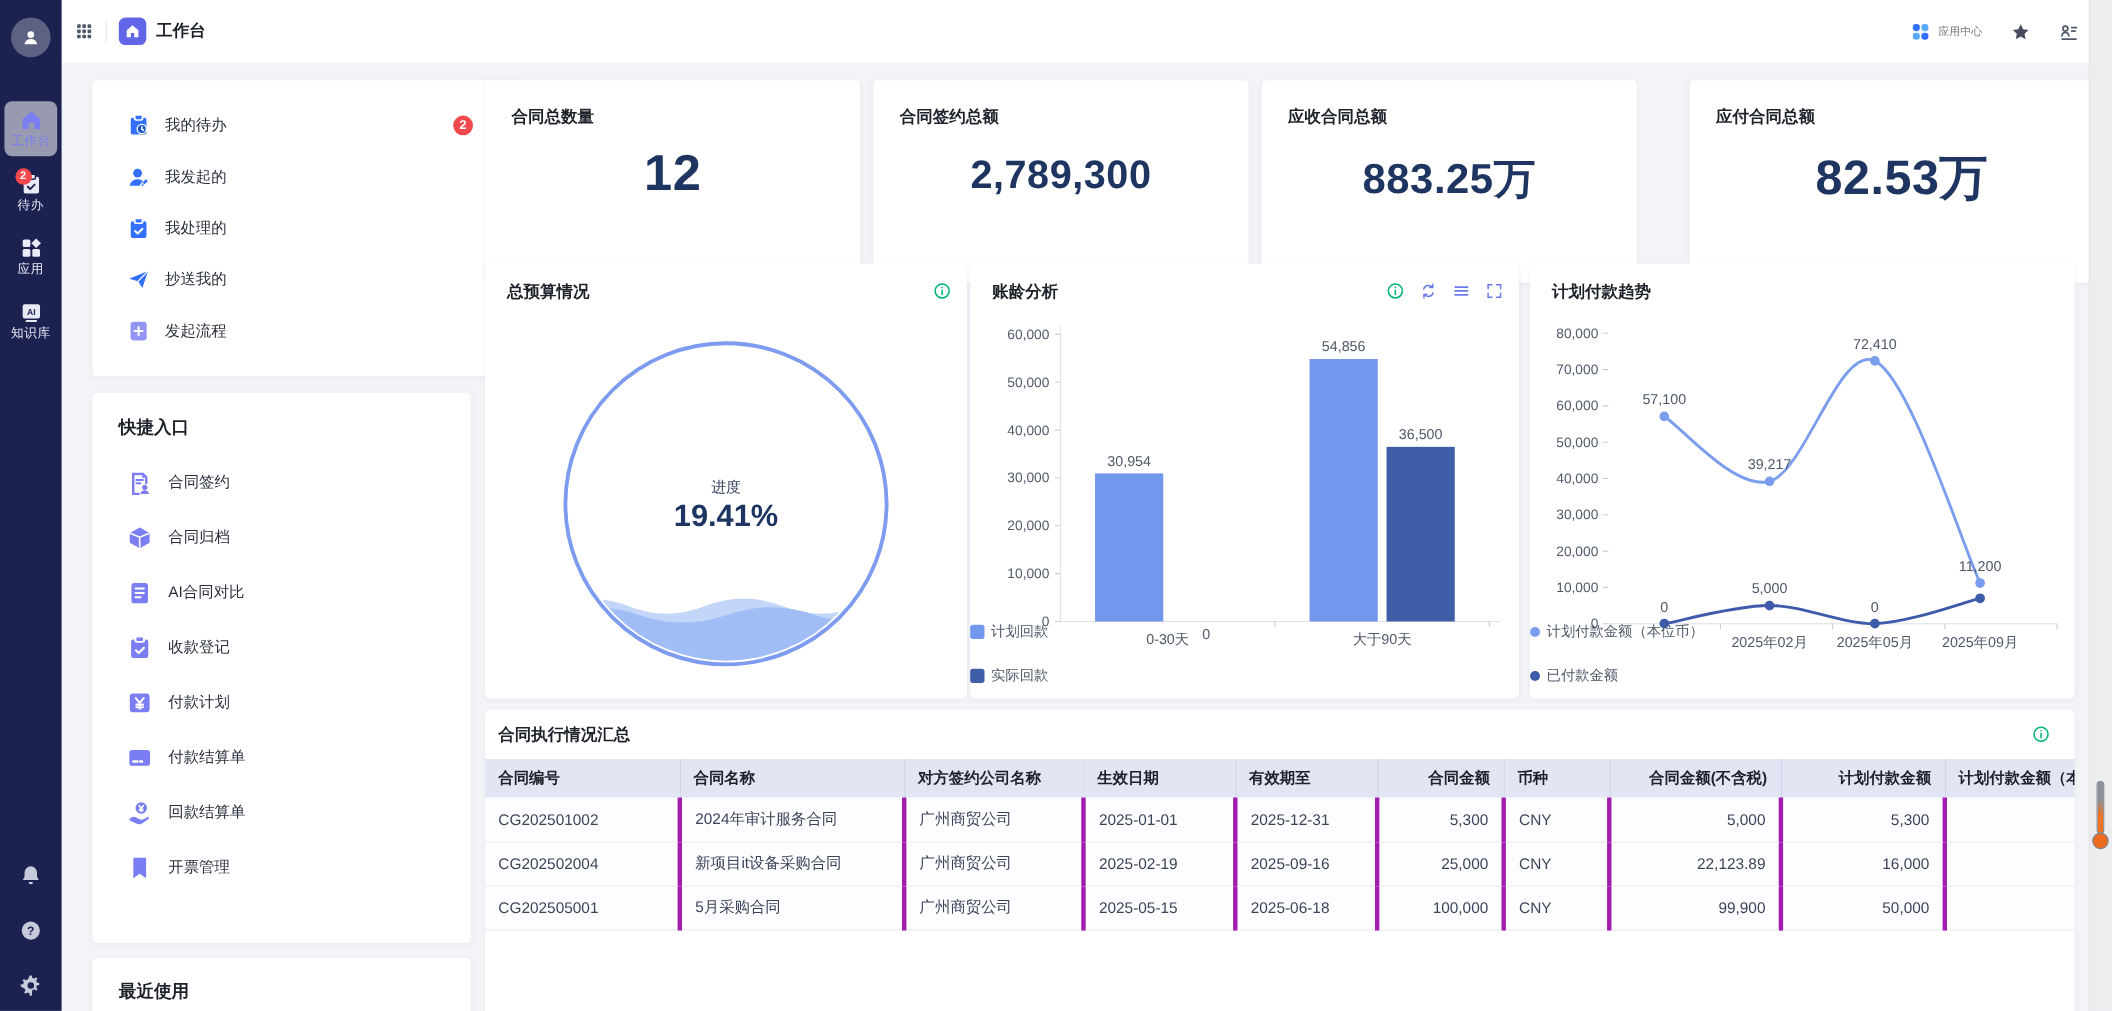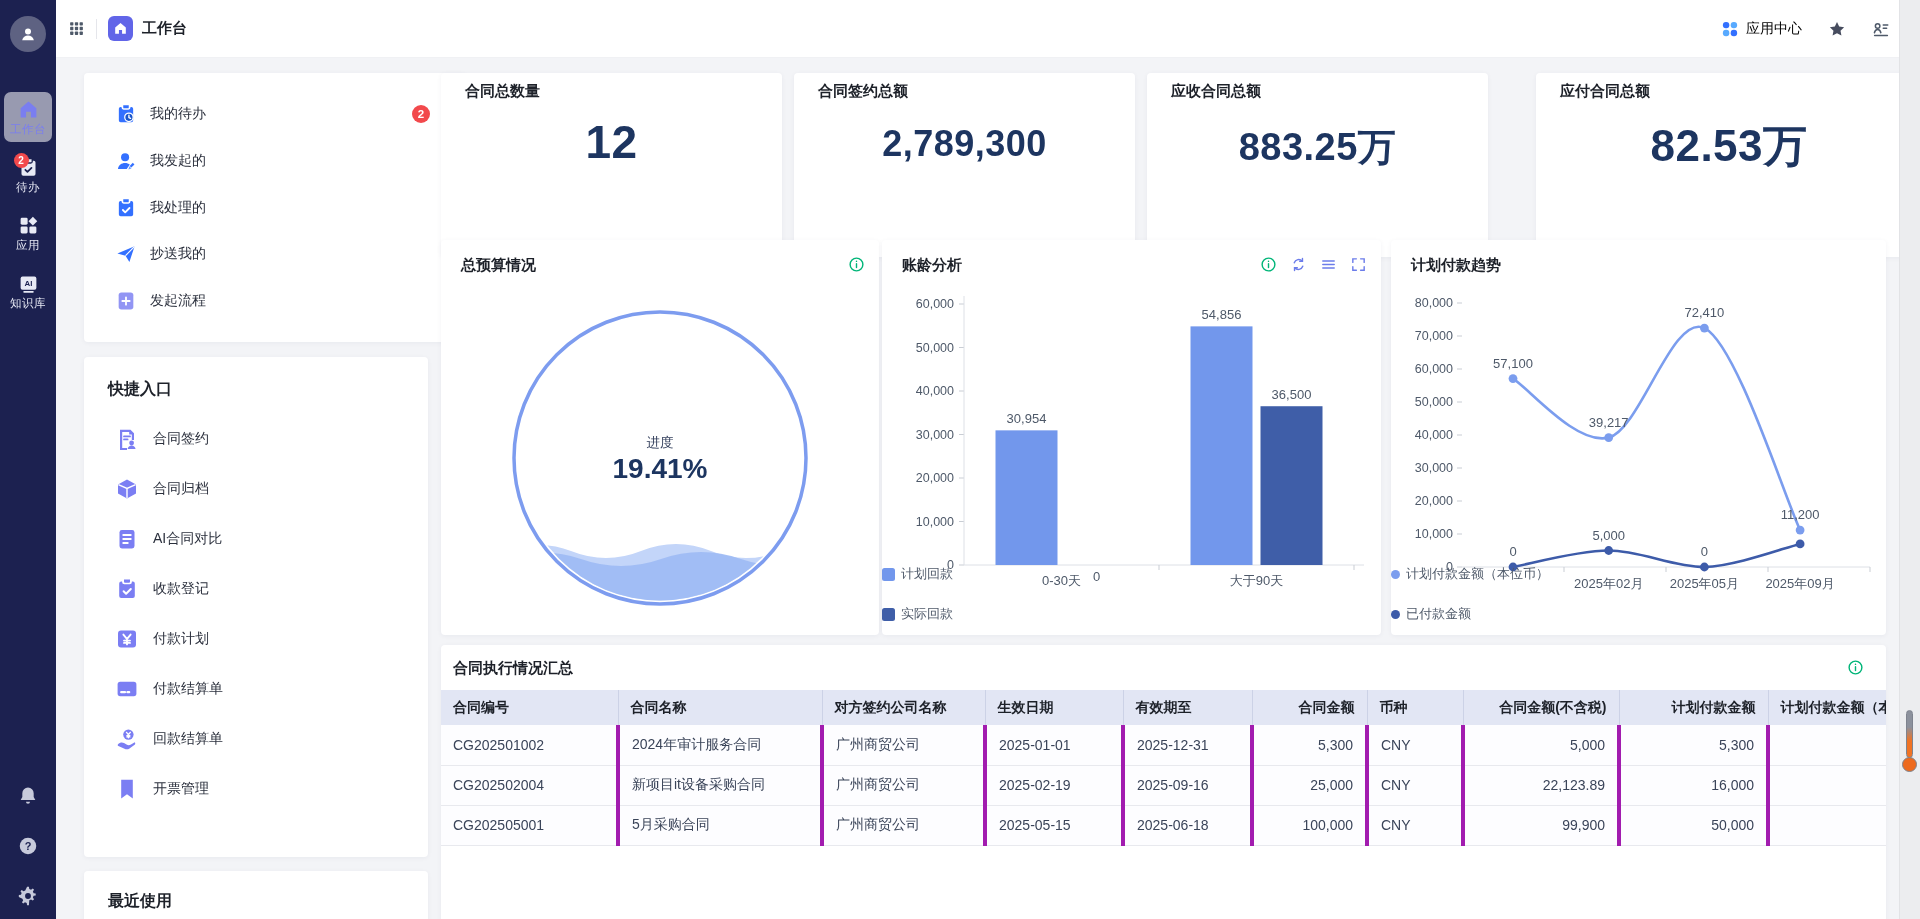--- a/index.html
+++ b/index.html
@@ -26,7 +26,7 @@
   .hdr-apptile { width:25px; height:25px; border-radius:6px; background:#6165E8; display:flex; align-items:center; justify-content:center; color:#fff; }
   .hdr-title { margin-left:9px; font-size:15px; font-weight:bold; color:#1D2129; }
   .hdr-right { margin-left:auto; display:flex; align-items:center; margin-right:30px; gap:26px; }
-  .hdr-appcenter { display:flex; align-items:center; gap:7px; cursor:pointer; font-size:14px; color:#000000; }
+  .hdr-appcenter { display:flex; align-items:center; gap:7px; cursor:pointer; font-size:10px; color:#737373; }
   .hdr-ic { width:18px; height:18px; }
   .hdr-star { color:#464C5E; cursor:pointer; }
   .hdr-card { color:#4E5969; cursor:pointer; }

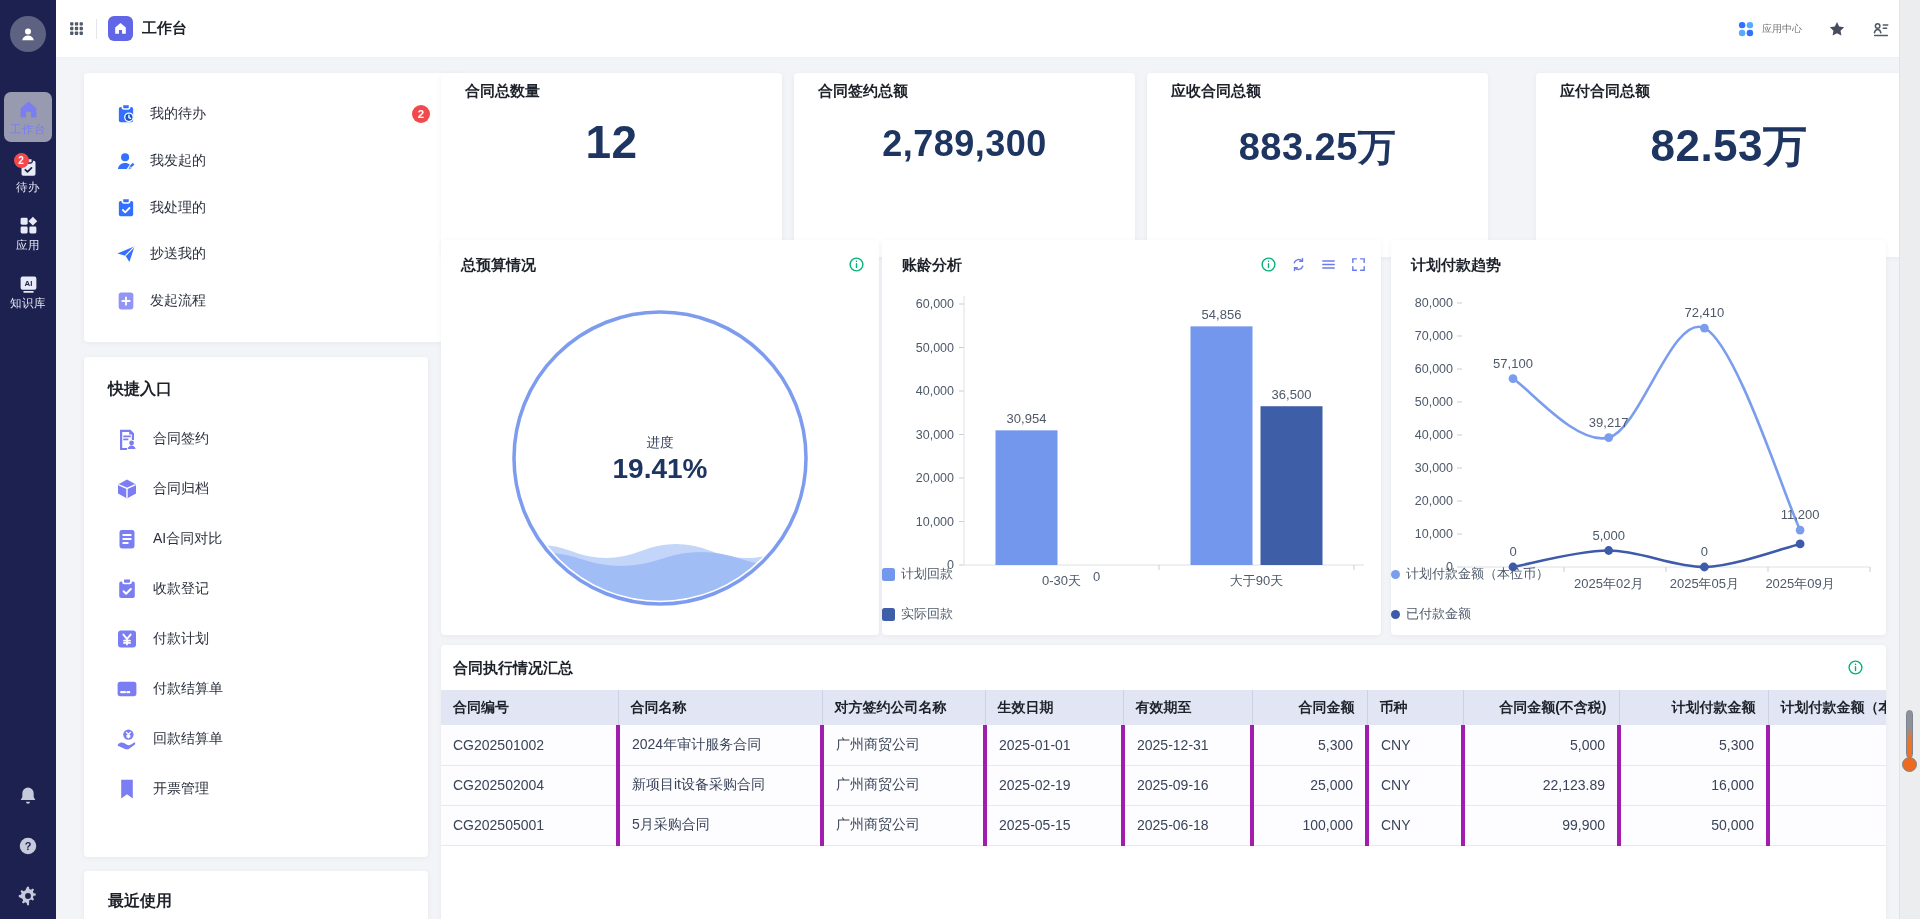--- a/index.html
+++ b/index.html
@@ -54,7 +54,7 @@
   .main { position:absolute; left:441px; top:73px; width:1445px; height:846px; }
 
   
-  .stat-card { top:0; height:184px; padding:9px 24px; }
+  .stat-card { top:0; height:184px; padding:24px 24px; }
   .stat-card .st-title { font-size:15px; font-weight:bold; color:#1D2129; }
   .stat-card .st-value { text-align:center; margin-top:20px; color:#1D3560; font-weight:bold; letter-spacing:.5px; }
   .stat-card:nth-child(1){ left:0; width:341px; }    .stat-card:nth-child(1) .st-value{ font-size:46px; margin-top:14px;}

